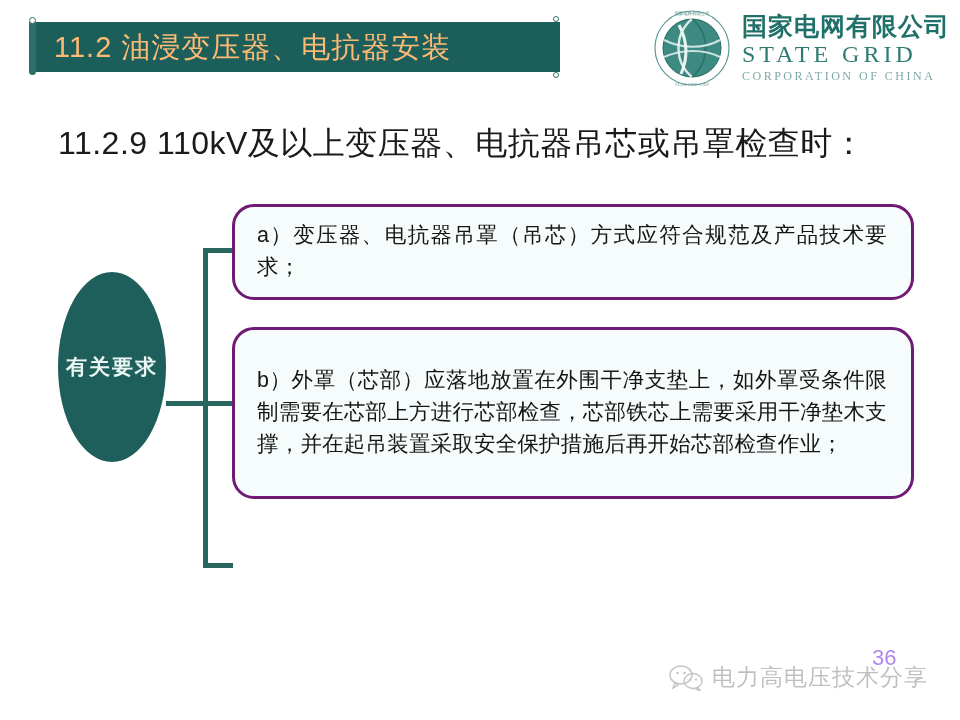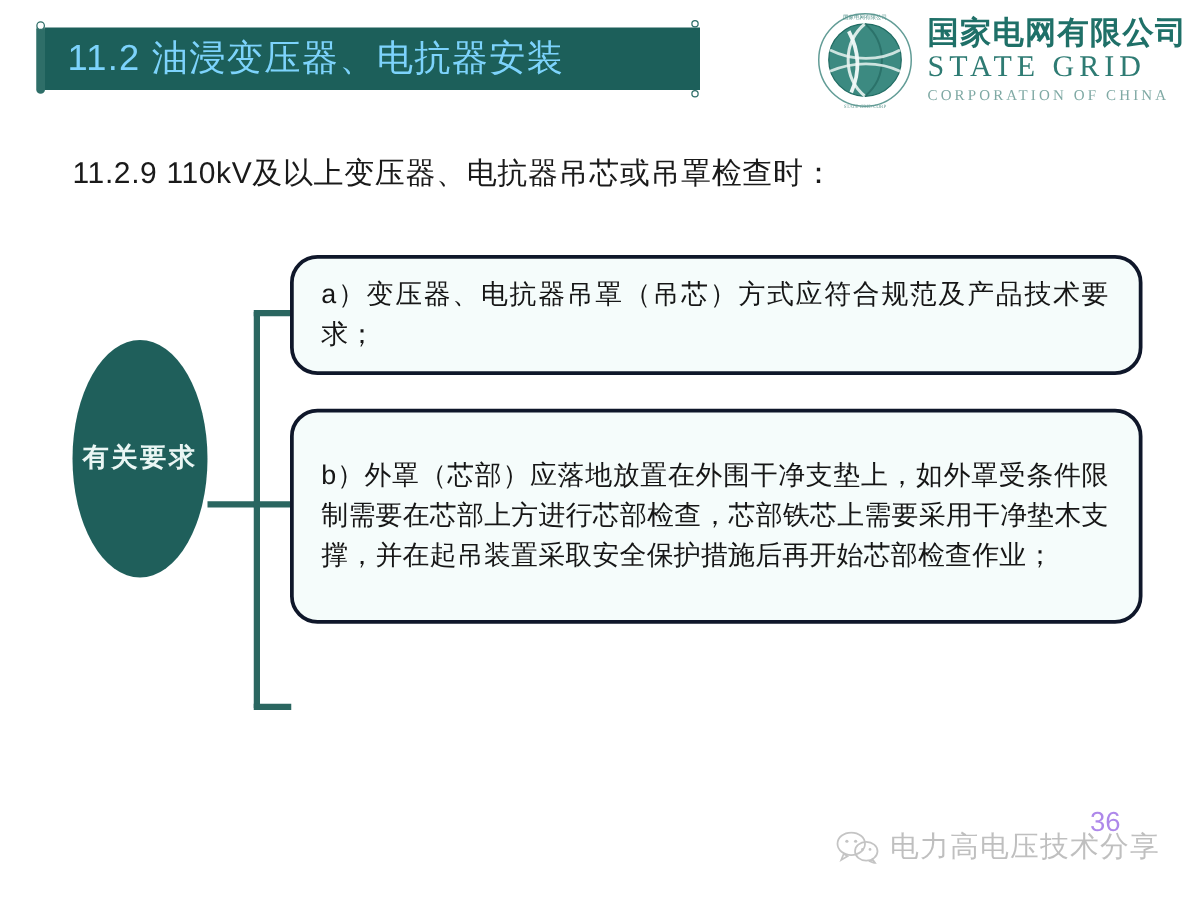--- a/index.html
+++ b/index.html
@@ -33,7 +33,7 @@
     padding-left: 18px;
   }
   .title-text {
-    color: #7dd3fc;
+    color: #fdba74;
     font-size: 29px;
     font-weight: 400;
     letter-spacing: 1px;

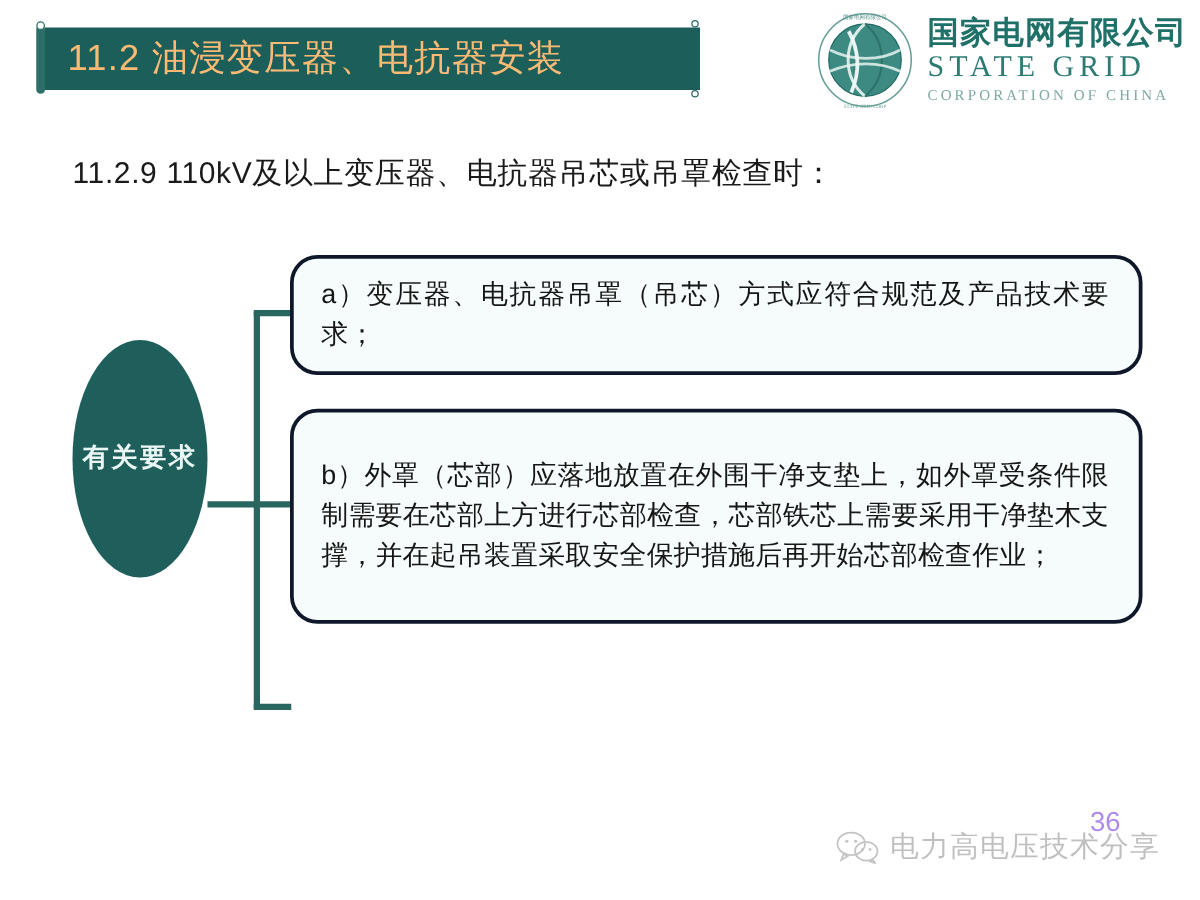--- a/index.html
+++ b/index.html
@@ -125,7 +125,7 @@
     position: absolute;
     left: 58px;
     top: 122px;
-    font-size: 24px;
+    font-size: 32px;
     color: #1A1A1A;
     letter-spacing: 0.5px;
     white-space: nowrap;

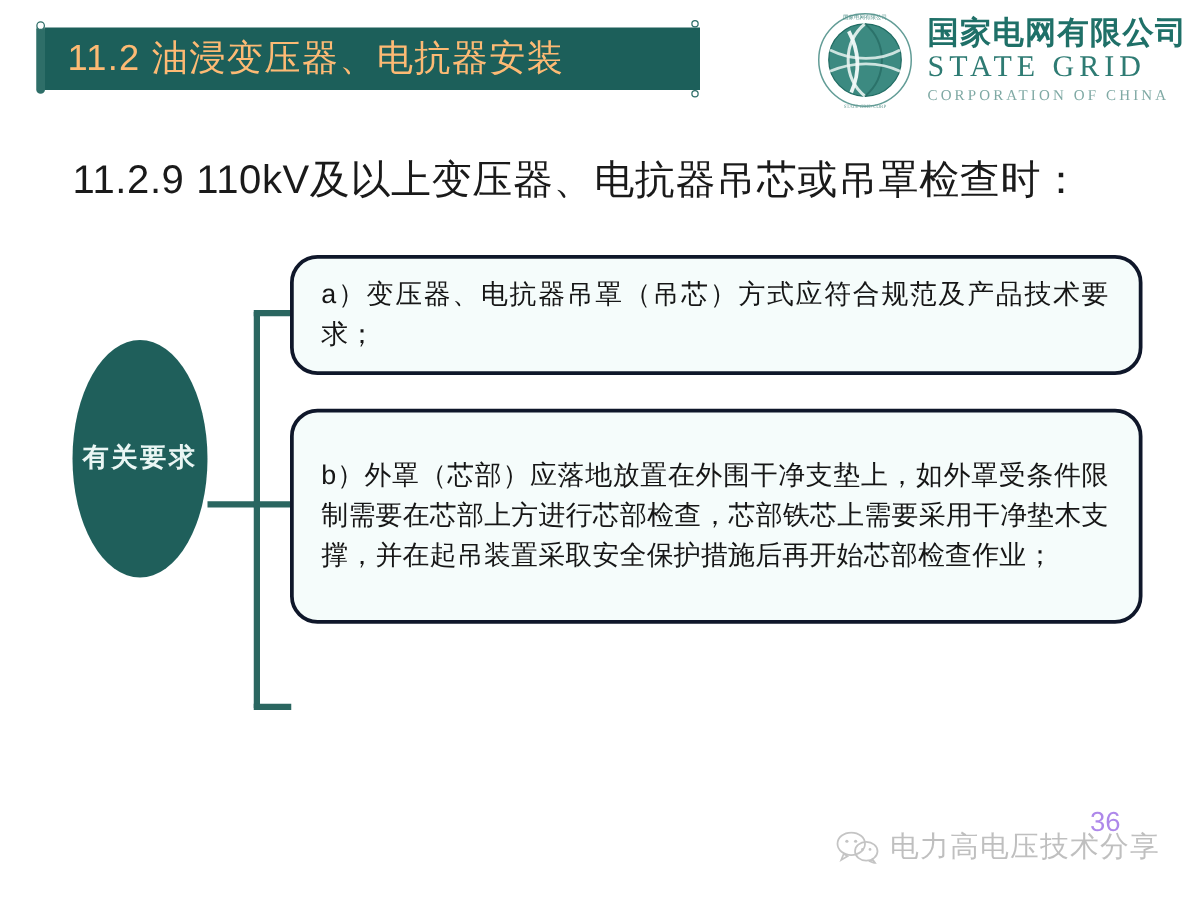--- a/index.html
+++ b/index.html
@@ -186,7 +186,7 @@
     left: 232px;
     width: 682px;
     background: #F5FCFB;
-    border: 3px solid #0f172a;
+    border: 3px solid #701a75;
     border-radius: 22px;
     box-sizing: border-box;
     padding: 16px 24px 16px 22px;

